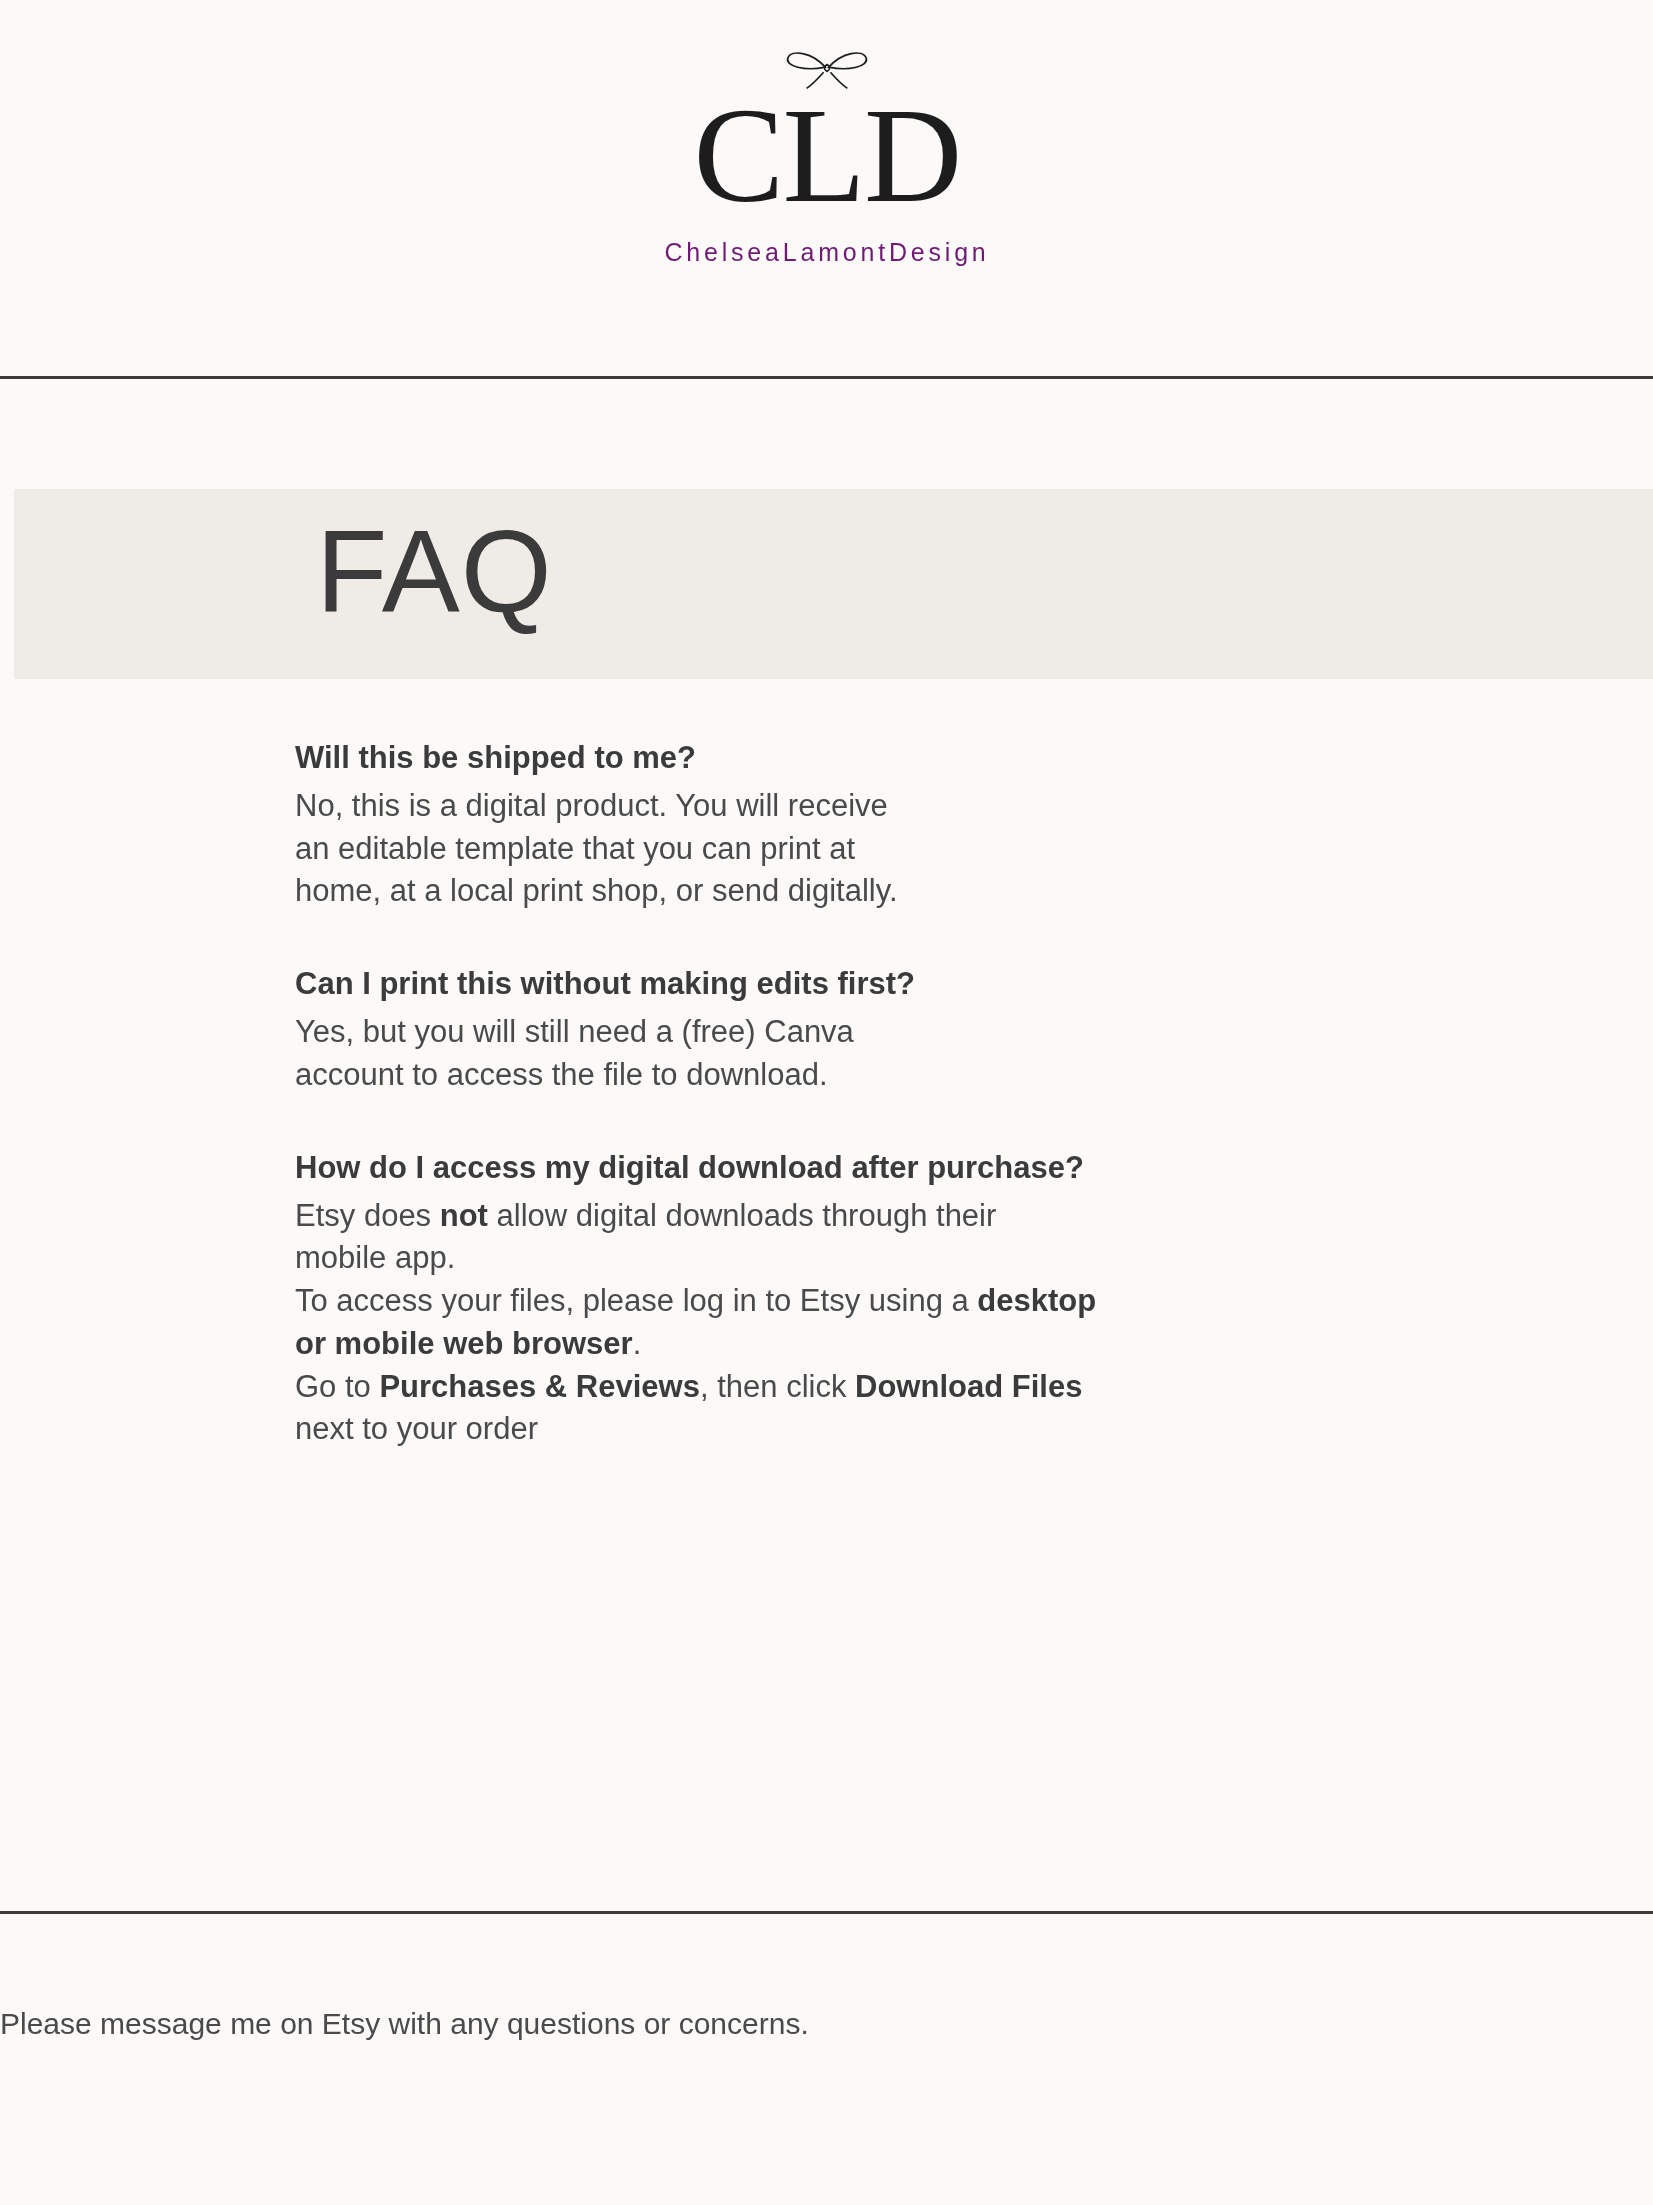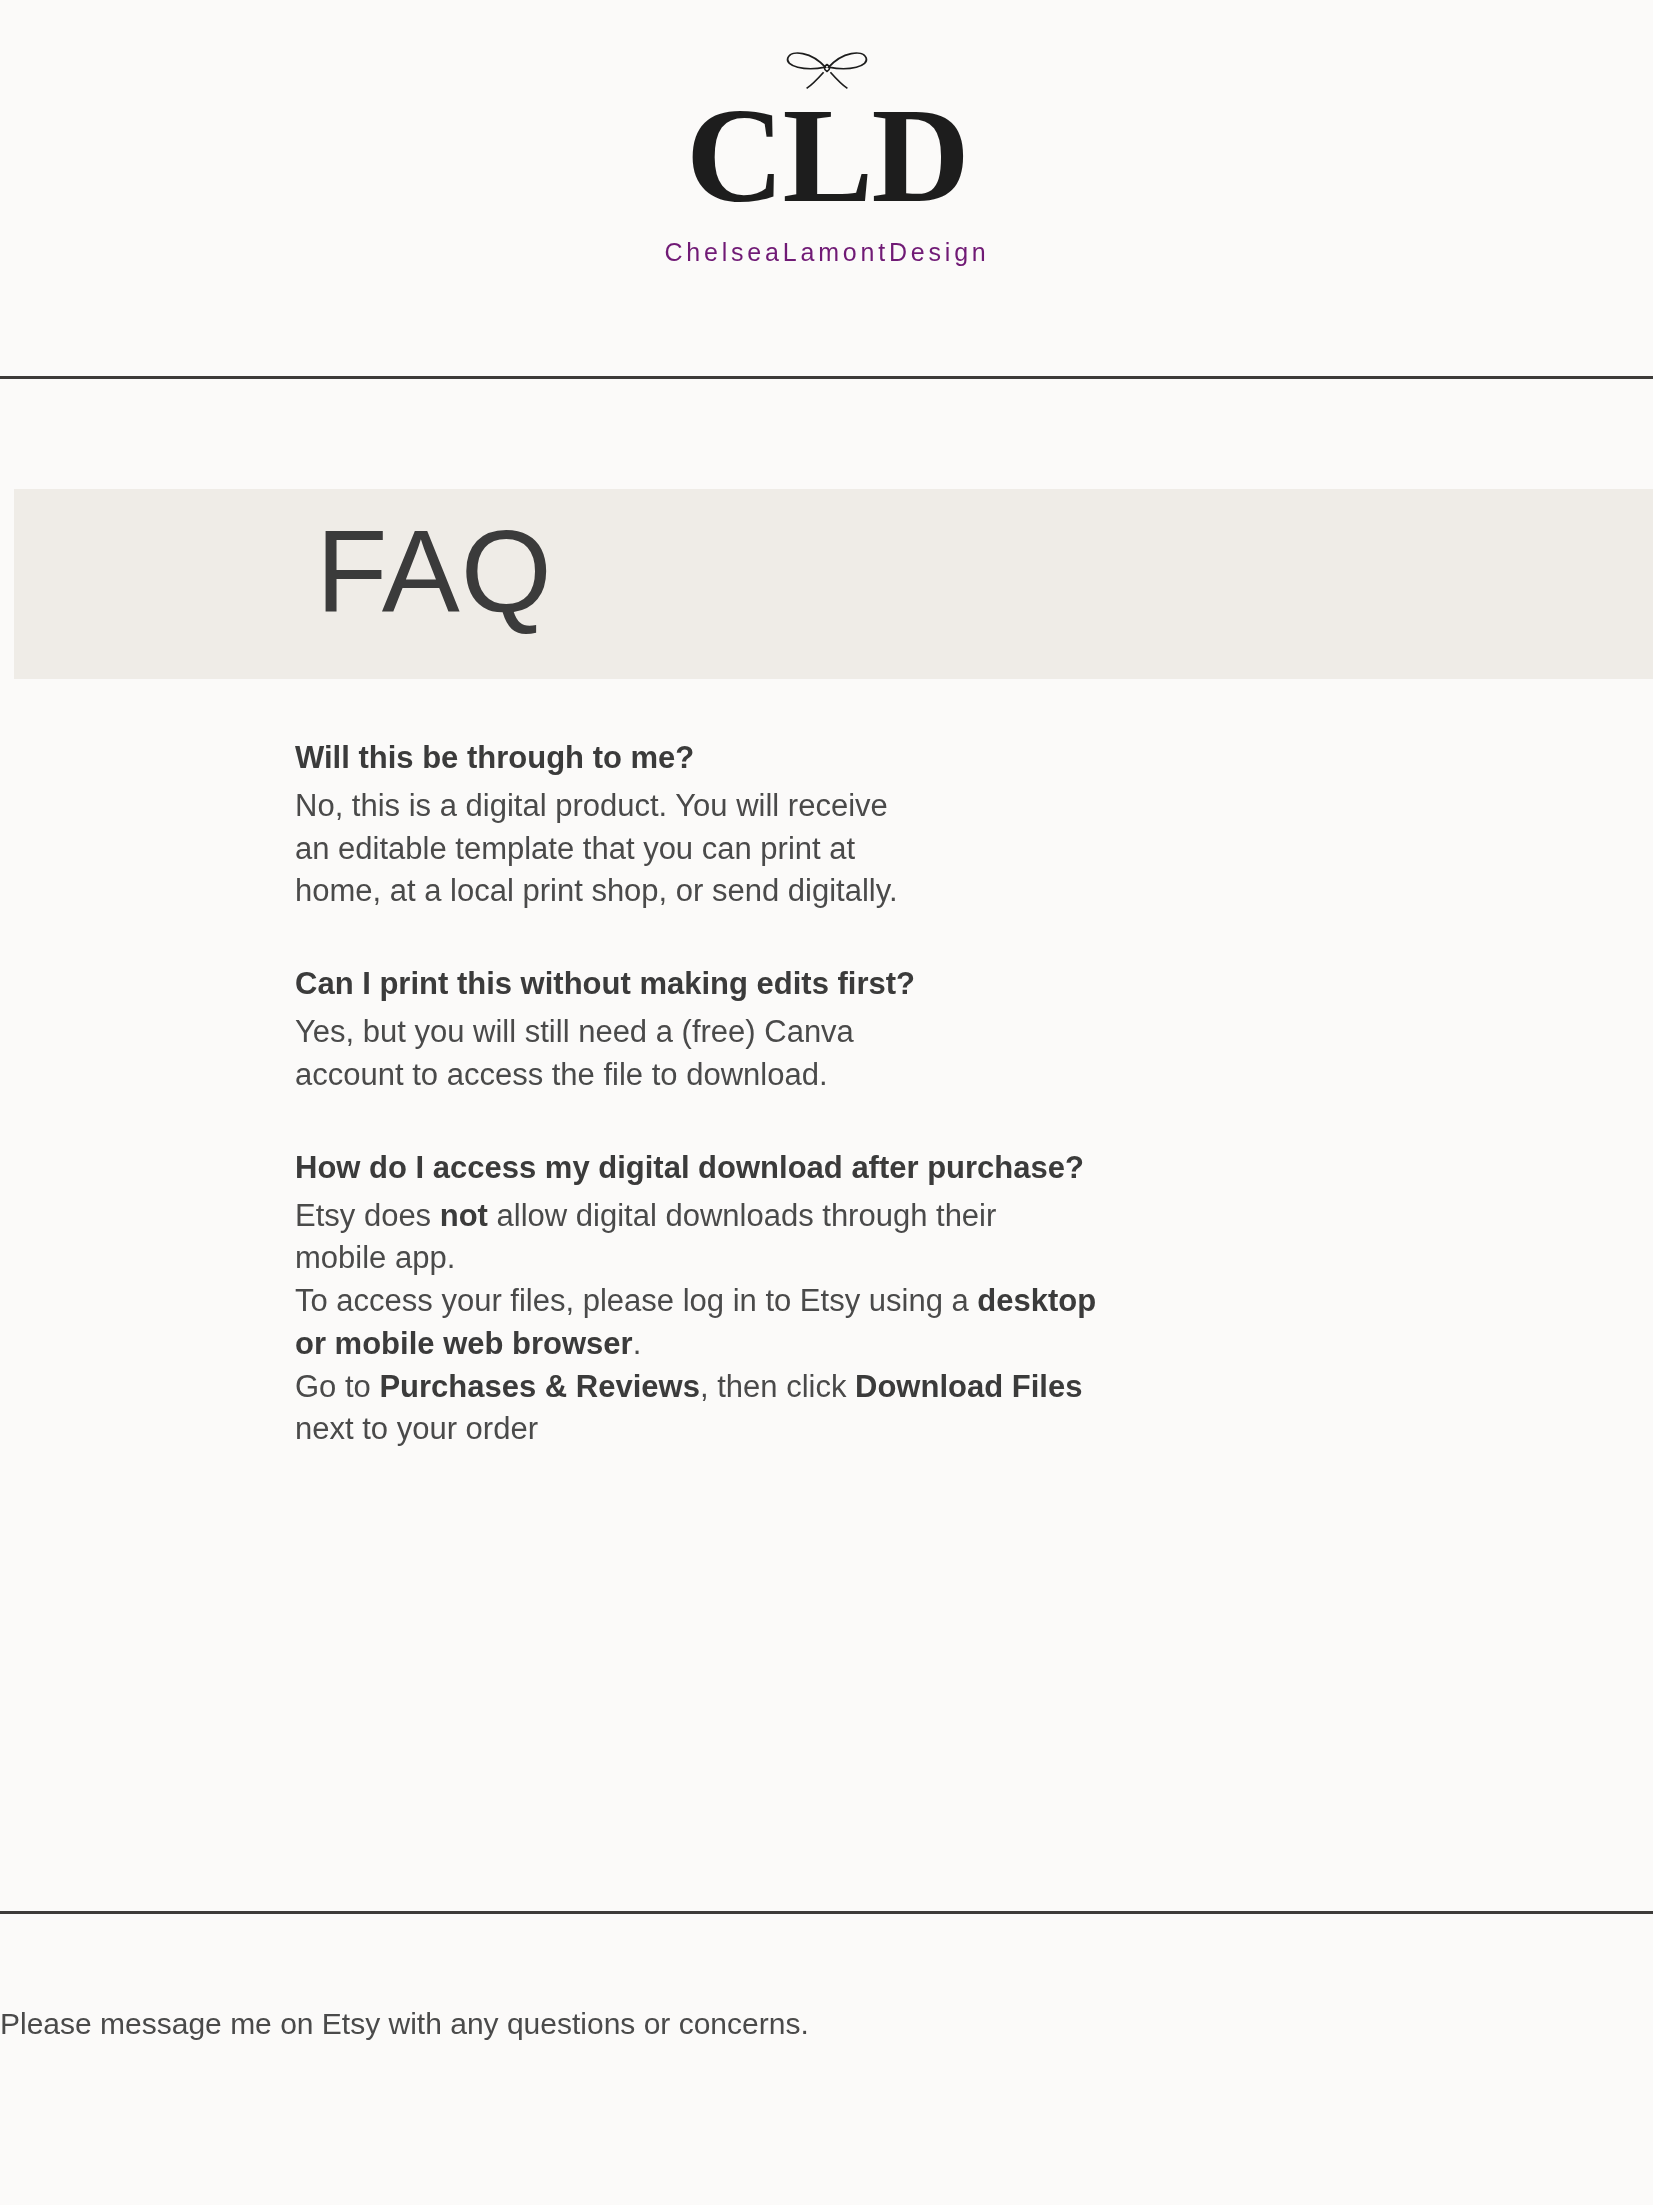--- a/index.html
+++ b/index.html
@@ -40,7 +40,7 @@
     line-height: 0.95;
     letter-spacing: -1.7px;
     color: #1d1d1d;
-    font-weight: 700;
+    font-weight: 400;
     margin-top: -3.4px;
   }
   .brand-name {

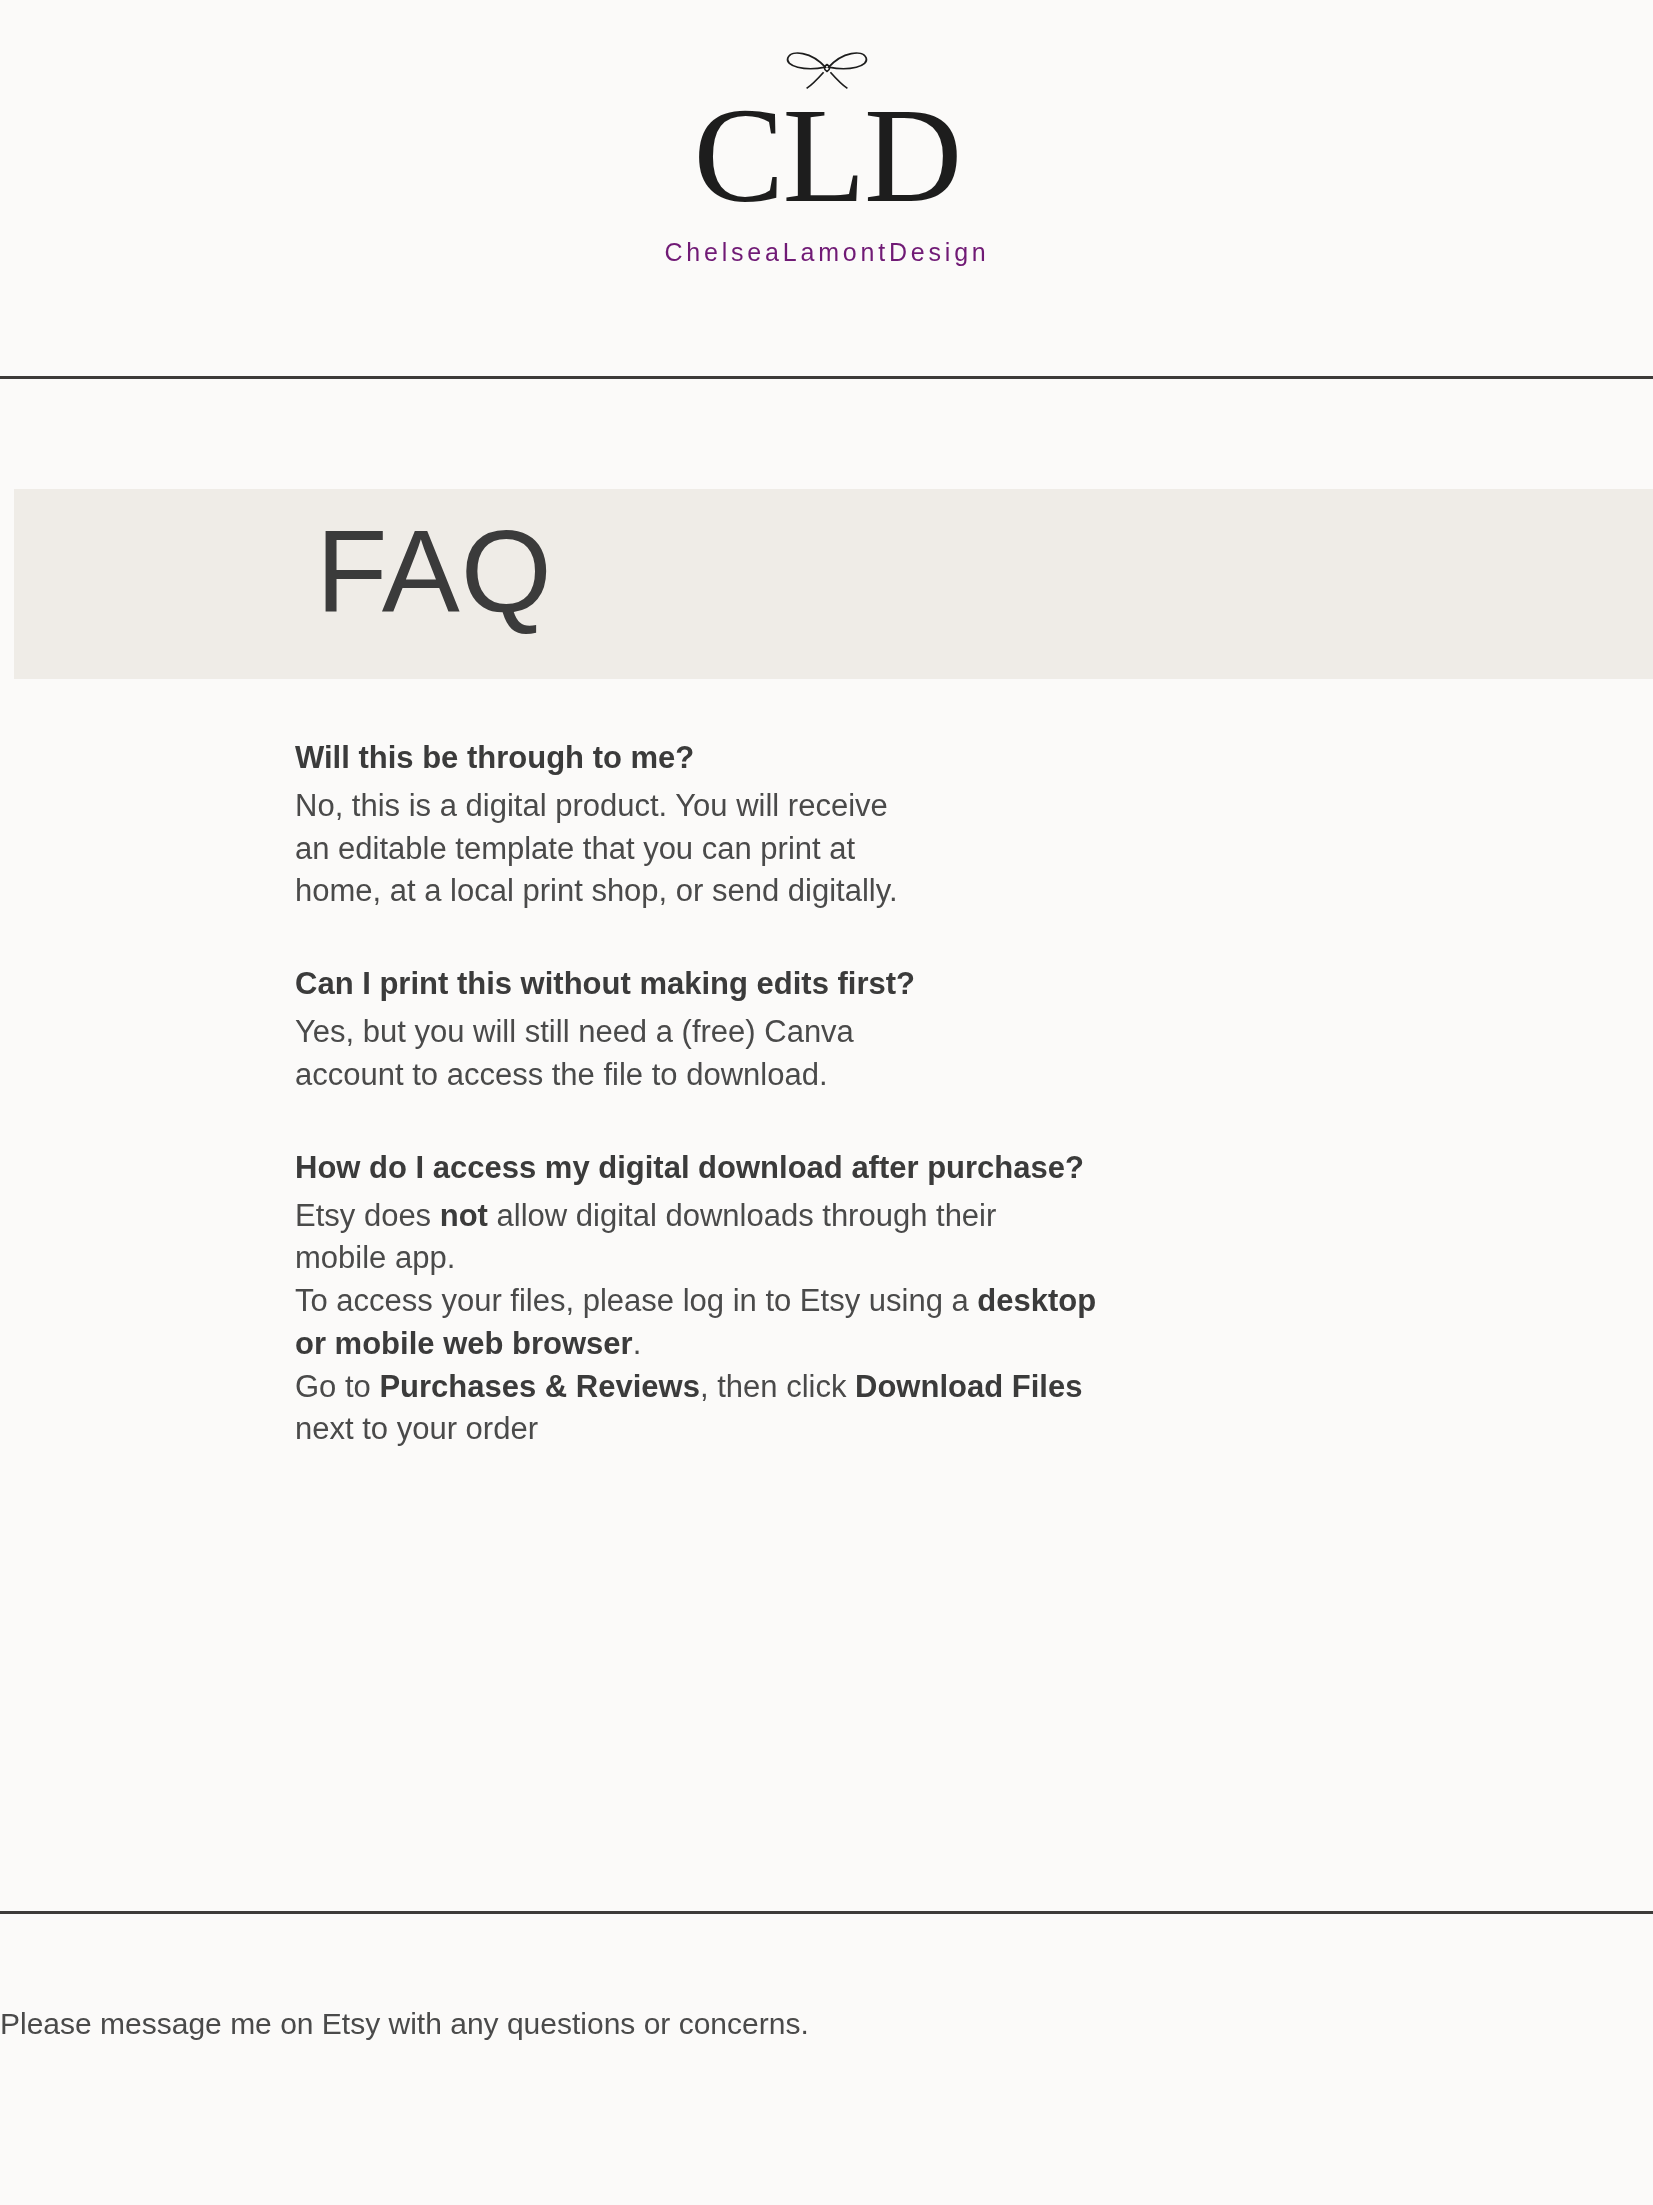--- a/index.html
+++ b/index.html
@@ -162,7 +162,7 @@
   <div class="content">
 
     <div class="qa">
-      <div class="question">Will this be through to me?</div>
+      <div class="question">Will this be shipped to me?</div>
       <div class="answer">
         <span class="line">No, this is a digital product. You will receive</span>
         <span class="line">an editable template that you can print at</span>

